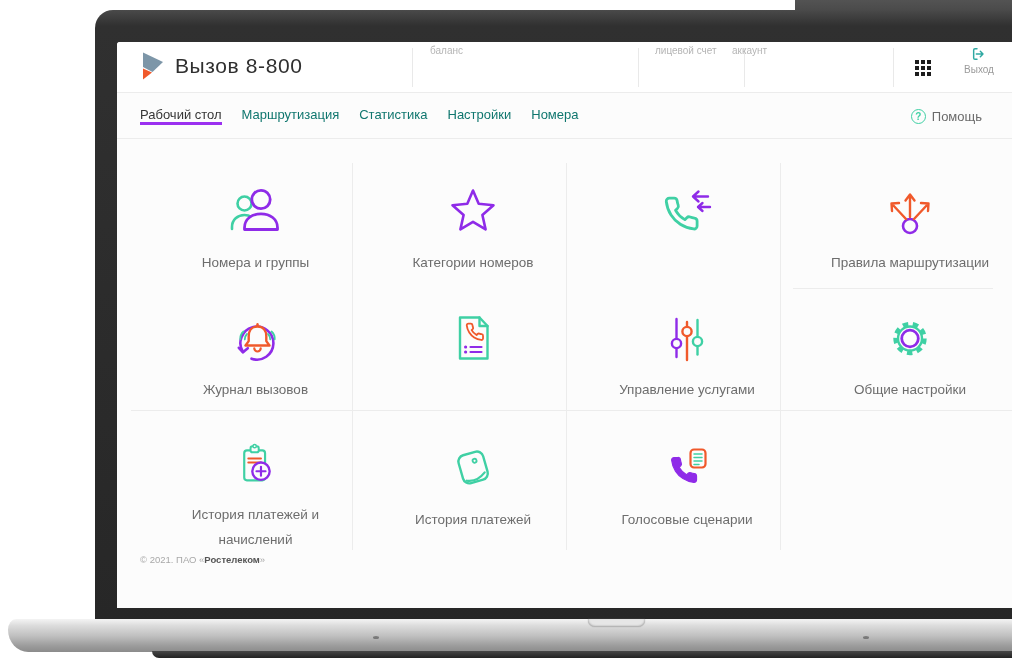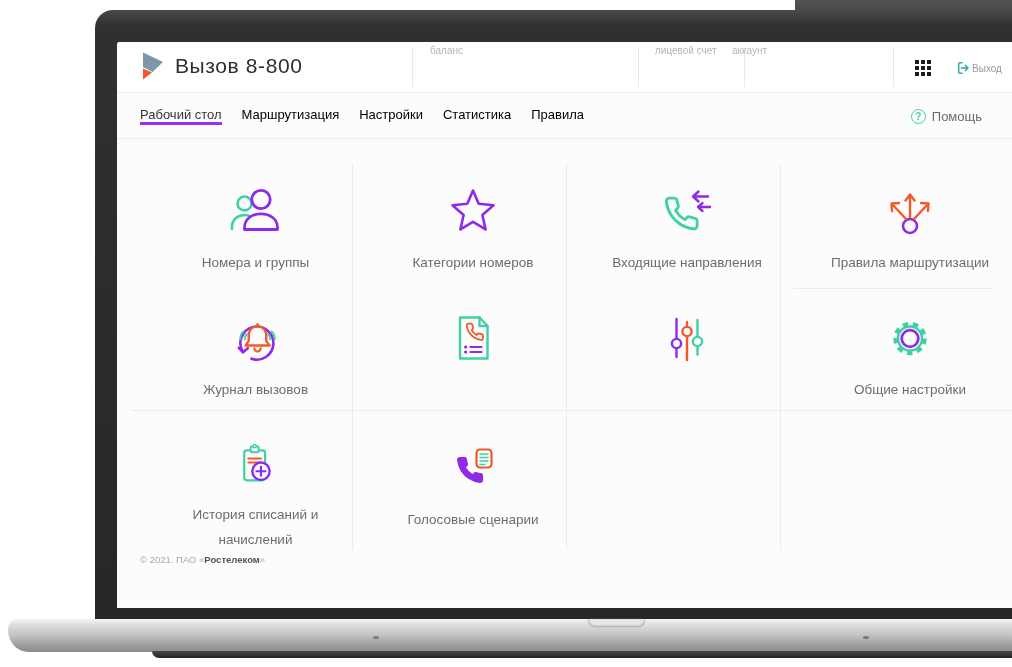--- a/index.html
+++ b/index.html
@@ -36,7 +36,7 @@
                display:grid; grid-template-columns:repeat(3,4px); grid-template-rows:repeat(3,4px); gap:2px; }
   .apps-grid i { background:#1d1d1d; }
   .exit-btn { position:absolute; left:836px; top:4px; width:52px; height:43px; display:flex;
-              flex-direction:row; align-items:center; justify-content:center; cursor:pointer; }
+              flex-direction:column; align-items:center; cursor:pointer; }
   .exit-btn .lbl { font-size:10px; color:#9a9a9a; margin-top:2px; }
 
   

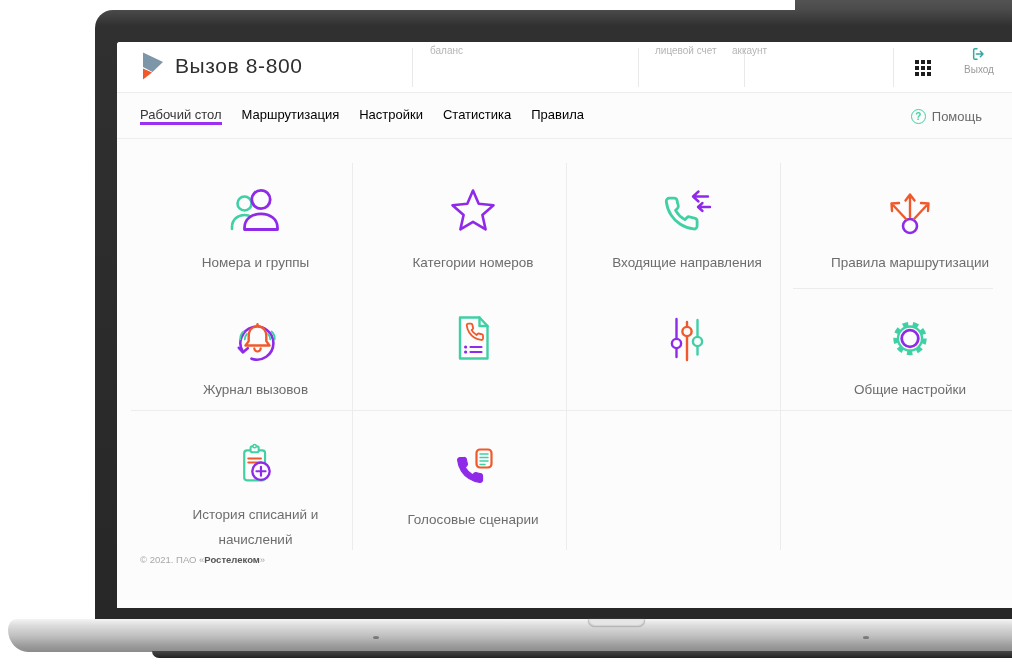--- a/index.html
+++ b/index.html
@@ -42,7 +42,7 @@
   
   .tab-bar { position:absolute; left:0; top:51px; width:100%; height:46px;
              border-bottom:1px solid #ececec; display:flex; align-items:center; padding-left:23px; }
-  .tab { display:flex; align-items:center; margin-right:20px; font-size:13px; color:#000000;
+  .tab { display:flex; align-items:center; margin-right:20px; font-size:13px; color:#0f766e;
          border-bottom:3px solid transparent; cursor:pointer; }
   .tab.active { color:#363636; border-bottom-color:#9b30f0; }
   .help { position:absolute; right:30px; top:0; height:46px; display:flex; align-items:center; cursor:pointer; }

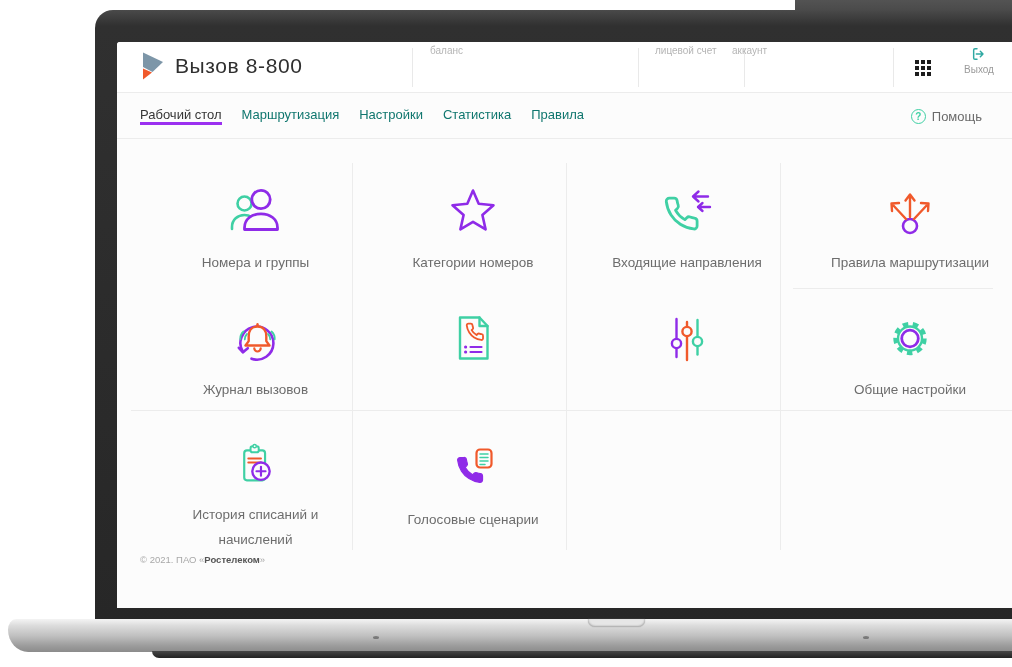--- a/index.html
+++ b/index.html
@@ -115,8 +115,8 @@
     <div class="tab-bar">
       <div class="tab active">Рабочий стол</div>
       <div class="tab">Маршрутизация</div>
+      <div class="tab">Статистика</div>
       <div class="tab">Настройки</div>
-      <div class="tab">Статистика</div>
       <div class="tab">Правила</div>
       <div class="help">
         <span class="q">?</span>

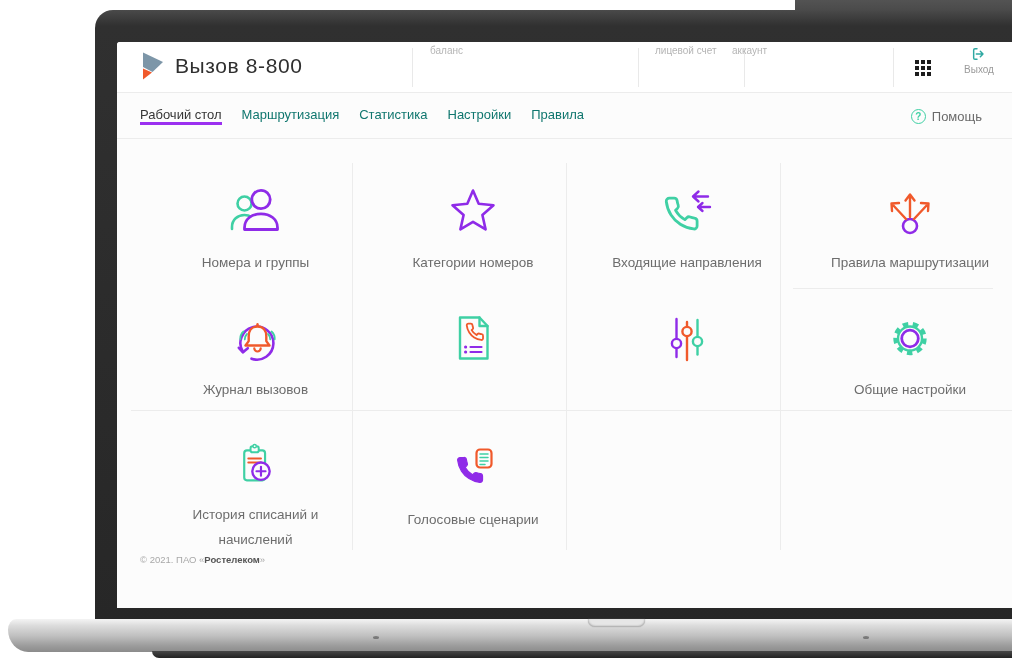--- a/index.html
+++ b/index.html
@@ -117,7 +117,7 @@
       <div class="tab">Маршрутизация</div>
       <div class="tab">Статистика</div>
       <div class="tab">Настройки</div>
-      <div class="tab">Правила</div>
+      <div class="tab">Номера</div>
       <div class="help">
         <span class="q">?</span>
         <span class="t">Помощь</span>

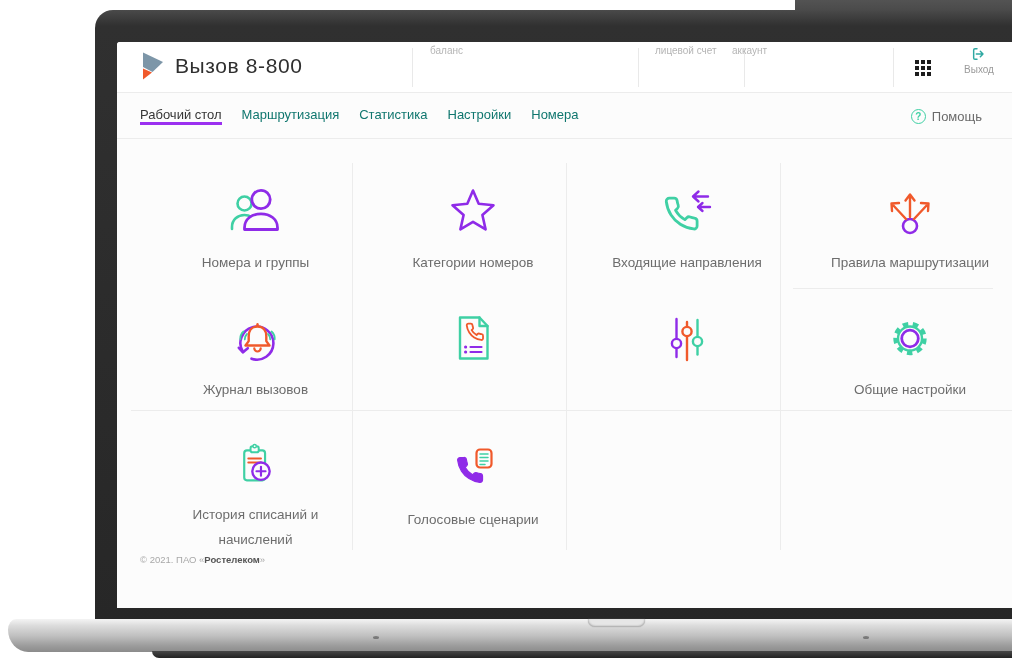--- a/index.html
+++ b/index.html
@@ -157,7 +157,6 @@
           <path d="M49 13.5 H34 M39.5 8.5 l-5.5 5 5.5 5" stroke="#8f2be8" stroke-width="2.4"></path>
           <path d="M51 24 H39 M43.5 20 l-4.5 4 4.5 4" stroke="#8f2be8" stroke-width="2.4"></path>
         </svg>
-        <div class="label">Входящие направления</div>
       </div>
 
       <div class="tile">

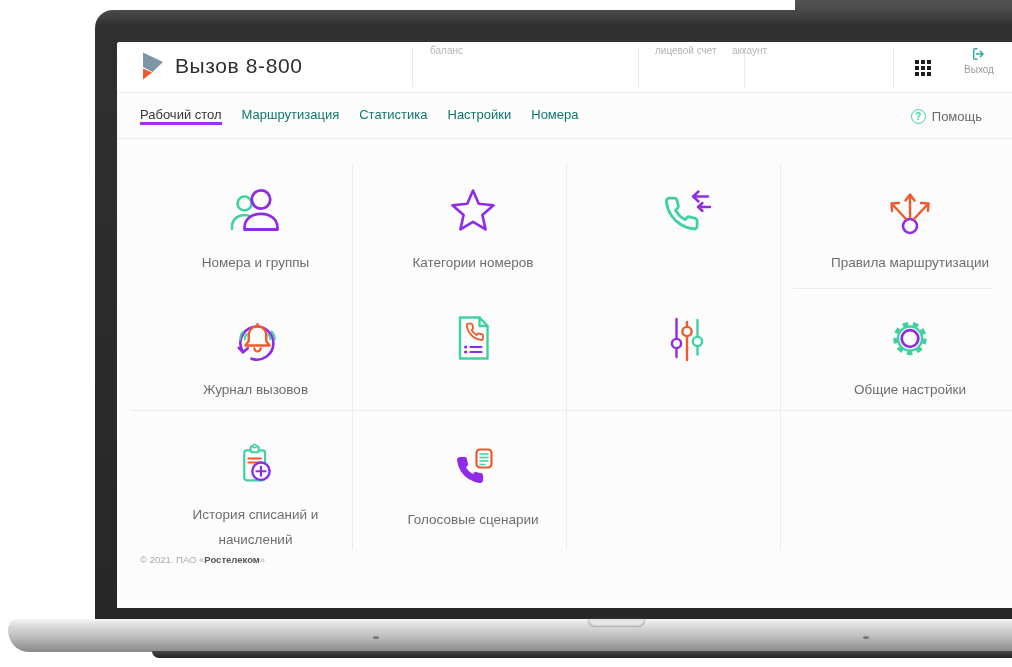--- a/index.html
+++ b/index.html
@@ -203,6 +203,7 @@
           <path d="M38.5 10 V44.5" stroke="#3fd0a4" stroke-width="2.4"></path>
           <circle cx="38.5" cy="31.5" r="4.6" fill="#fcfcfc" stroke="#3fd0a4" stroke-width="2.4"></circle>
         </svg>
+        <div class="label">Управление услугами</div>
       </div>
 
       <div class="tile">

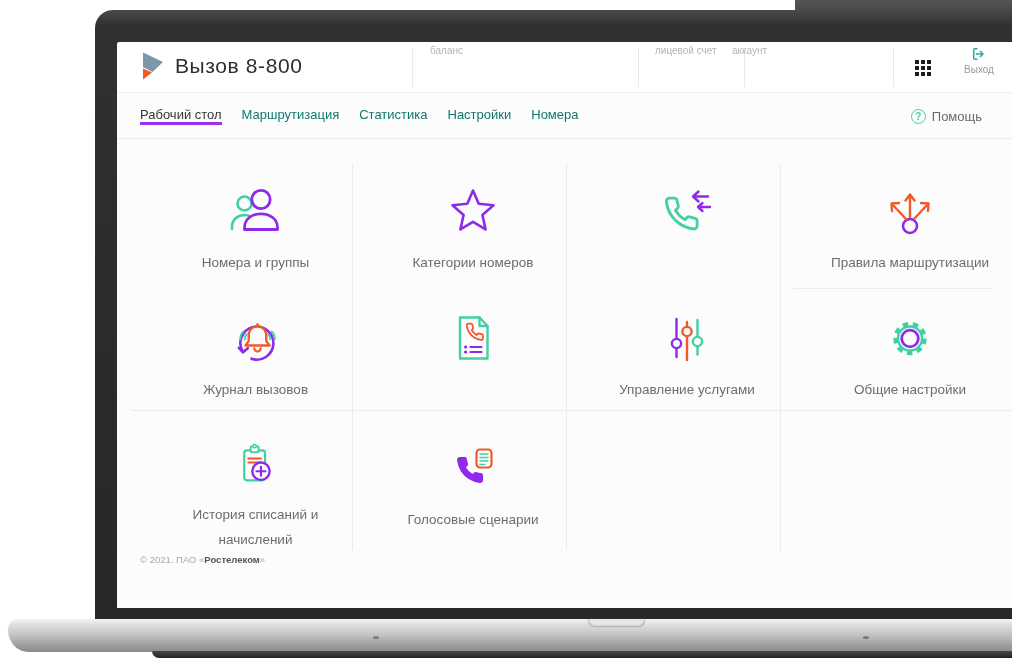--- a/index.html
+++ b/index.html
@@ -224,7 +224,7 @@
           <circle cx="33.5" cy="34.5" r="9.6" fill="#fcfcfc" stroke="#8f2be8" stroke-width="2.6"></circle>
           <path d="M33.5 29.5 v10 M28.5 34.5 h10" stroke="#8f2be8" stroke-width="2.4"></path>
         </svg>
-        <div class="label">История списаний и начислений</div>
+        <div class="label">История платежей и начислений</div>
       </div>
 
 

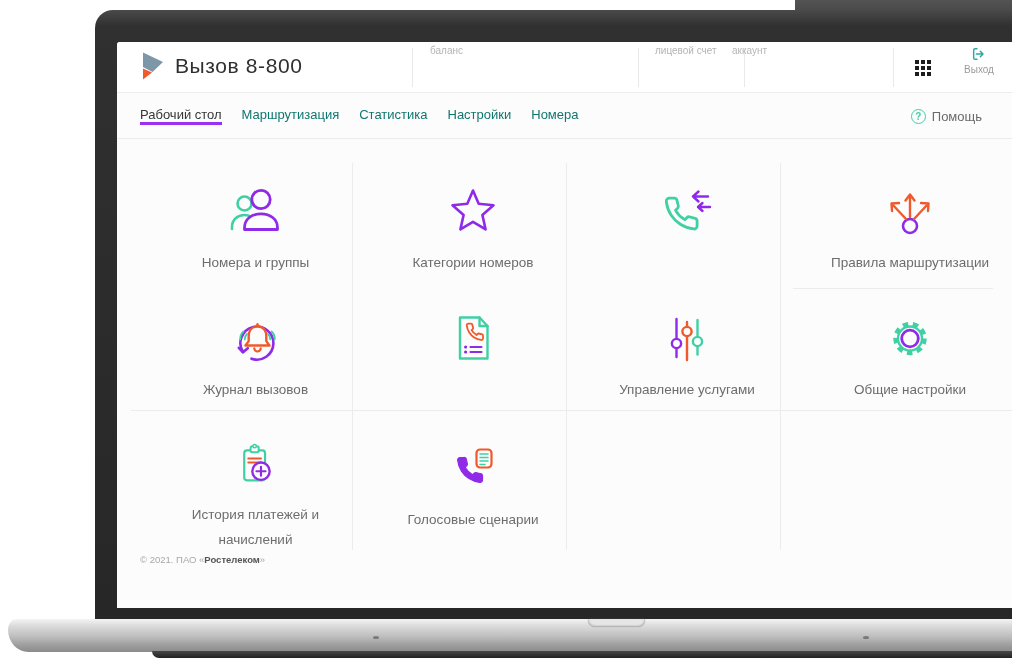--- a/index.html
+++ b/index.html
@@ -227,6 +227,16 @@
         <div class="label">История платежей и начислений</div>
       </div>
 
+      <div class="tile">
+        <svg width="56" height="56" viewBox="0 0 56 56" fill="none" stroke-linecap="round" stroke-linejoin="round">
+          <g transform="rotate(-16 28 28)">
+            <rect x="15.5" y="13" width="25.5" height="29" rx="6.5" stroke="#3fd0a4" stroke-width="2.4"></rect>
+            <circle cx="31.5" cy="21.5" r="2" stroke="#3fd0a4" stroke-width="1.8"></circle>
+            <path d="M18.5 38.5 c6 2.8 13 1.8 19.5 -3" stroke="#3fd0a4" stroke-width="2.2"></path>
+          </g>
+        </svg>
+        <div class="label">История платежей</div>
+      </div>
 
       <div class="tile">
         <svg width="56" height="56" viewBox="0 0 56 56" fill="none" stroke-linecap="round" stroke-linejoin="round">

